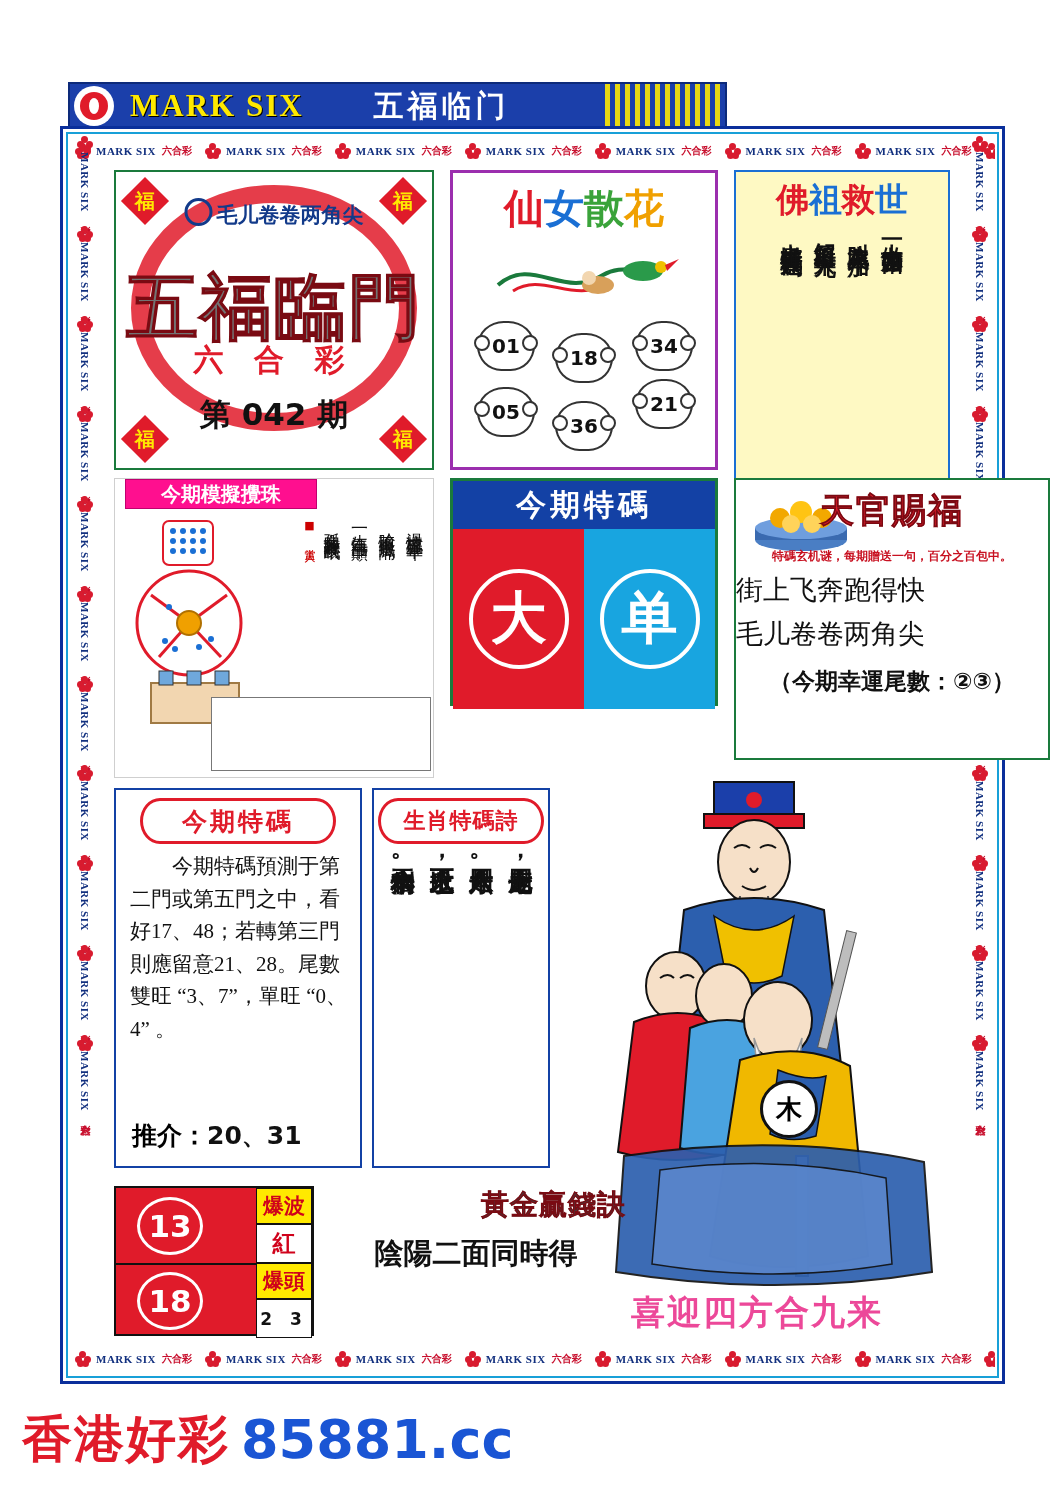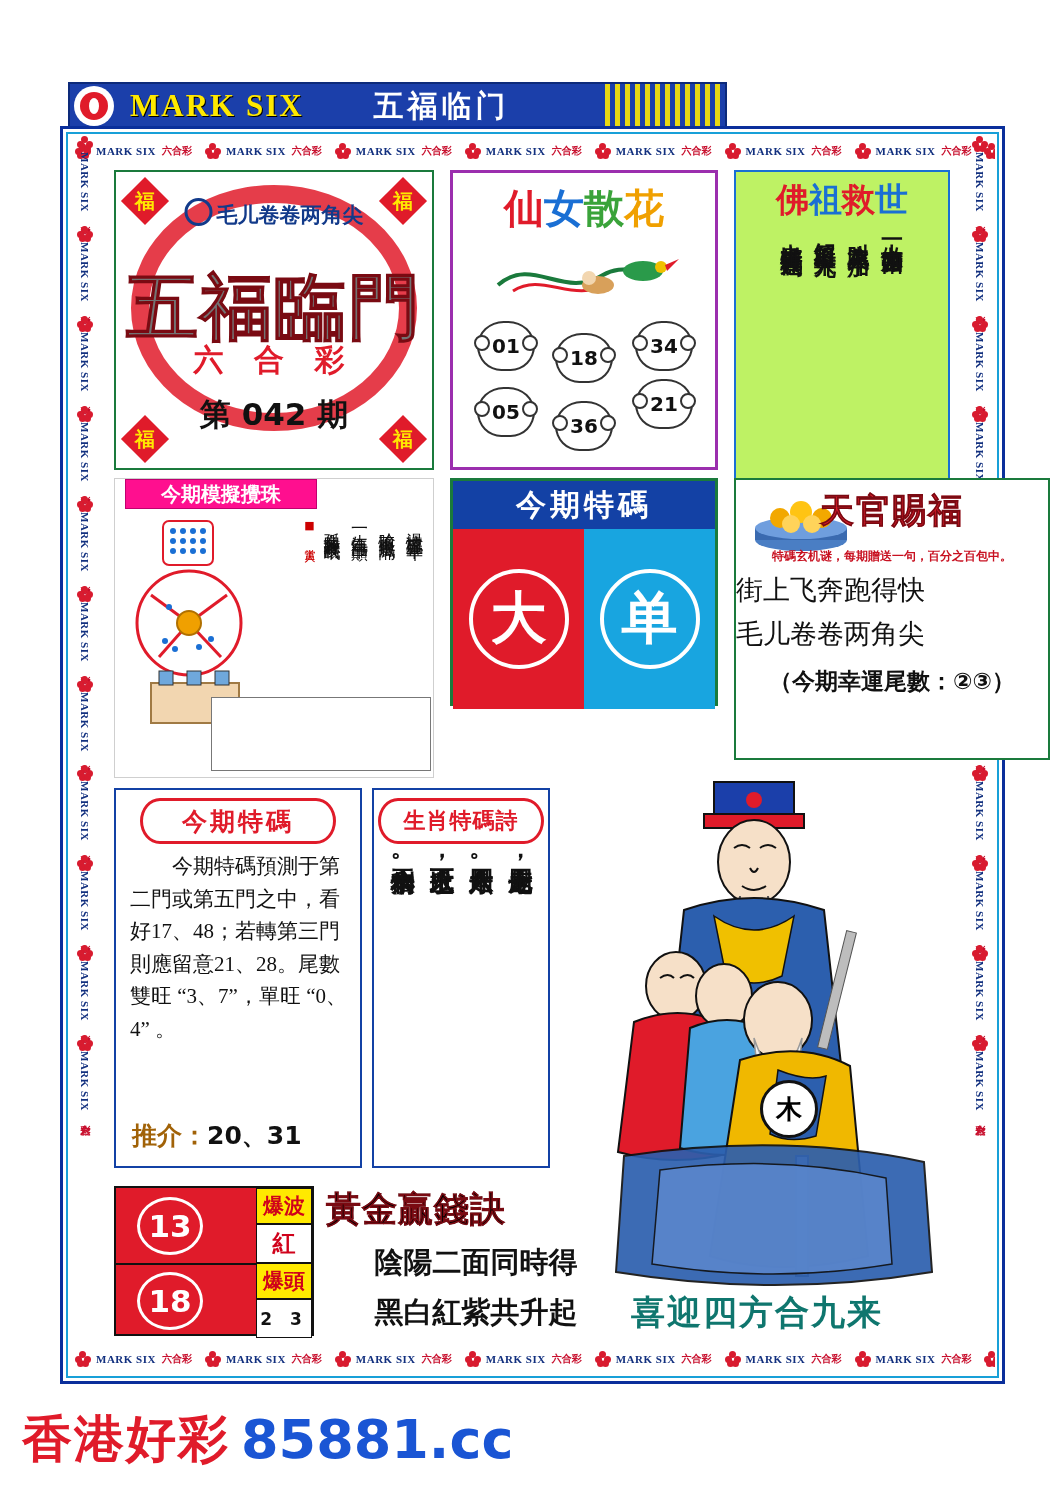--- a/index.html
+++ b/index.html
@@ -67,7 +67,7 @@
   .ball:before{content:"";position:absolute;left:-5px;top:12px;width:12px;height:12px;border-radius:50%;background:#fff;border:2px solid #333;}
   .ball:after{content:"";position:absolute;right:-5px;top:12px;width:12px;height:12px;border-radius:50%;background:#fff;border:2px solid #333;}
 
-  .c-fo{left:630px;top:0;width:216px;height:340px;border:2px solid #1a6fd4;background:#bef264;}
+  .c-fo{left:630px;top:0;width:216px;height:340px;border:2px solid #1a6fd4;background:#fef9c3;}
   .c-fo .hd{position:absolute;top:6px;left:0;right:0;text-align:center;font-size:33px;font-weight:bold;white-space:nowrap;}
   .c-fo .hd b:nth-child(1){color:#e01b2a}
   .c-fo .hd b:nth-child(2){color:#1a6fd4}

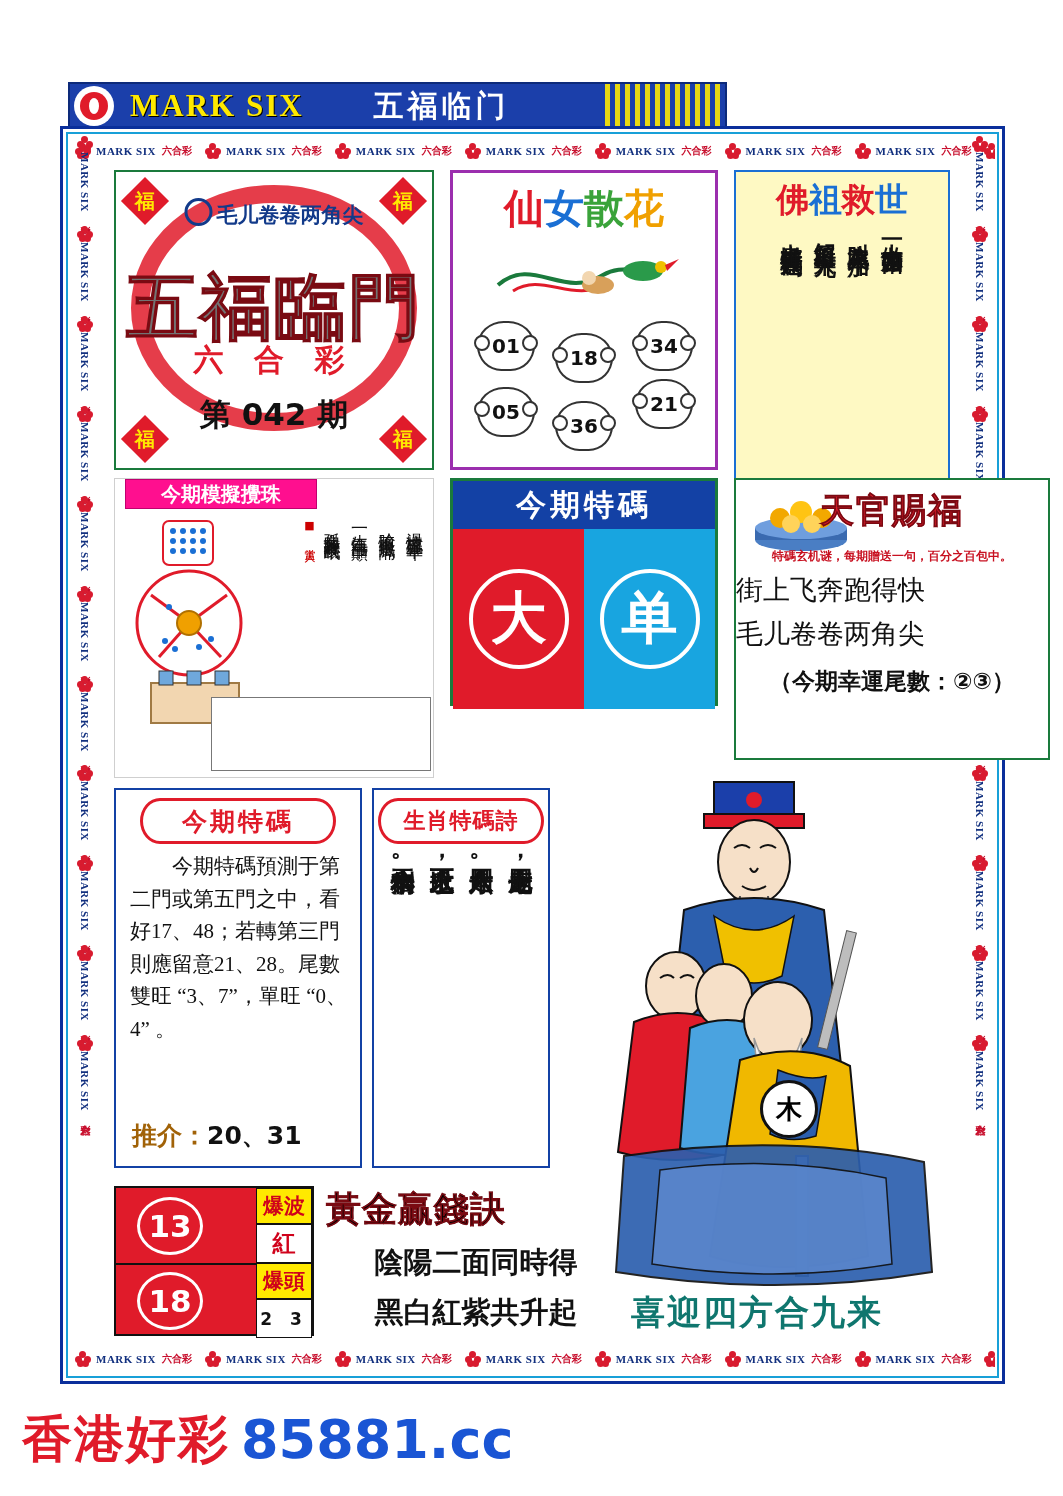--- a/index.html
+++ b/index.html
@@ -104,7 +104,7 @@
   .ribbon{position:absolute;top:8px;left:50%;transform:translateX(-50%);width:190px;height:40px;background:#fff;border:3px solid #e01b2a;border-radius:20px/50%;display:flex;align-items:center;justify-content:center;color:#e01b2a;font-size:25px;font-weight:bold;letter-spacing:3px;}
   .c-pred p{position:absolute;left:14px;right:10px;top:60px;margin:0;font-size:21px;line-height:1.55;color:#111;font-family:"Liberation Serif","DejaVu Serif",serif;}
   .c-pred .tuijian{position:absolute;left:16px;bottom:14px;font-size:25px;font-weight:bold;}
-  .c-pred .tuijian .lb{color:#a16207;}
+  .c-pred .tuijian .lb{color:#000000;}
   .c-pred .tuijian .nums{color:#111;}
 
   .c-poem{left:268px;top:618px;width:178px;height:380px;border:2px solid #1341a5;background:#fff;}

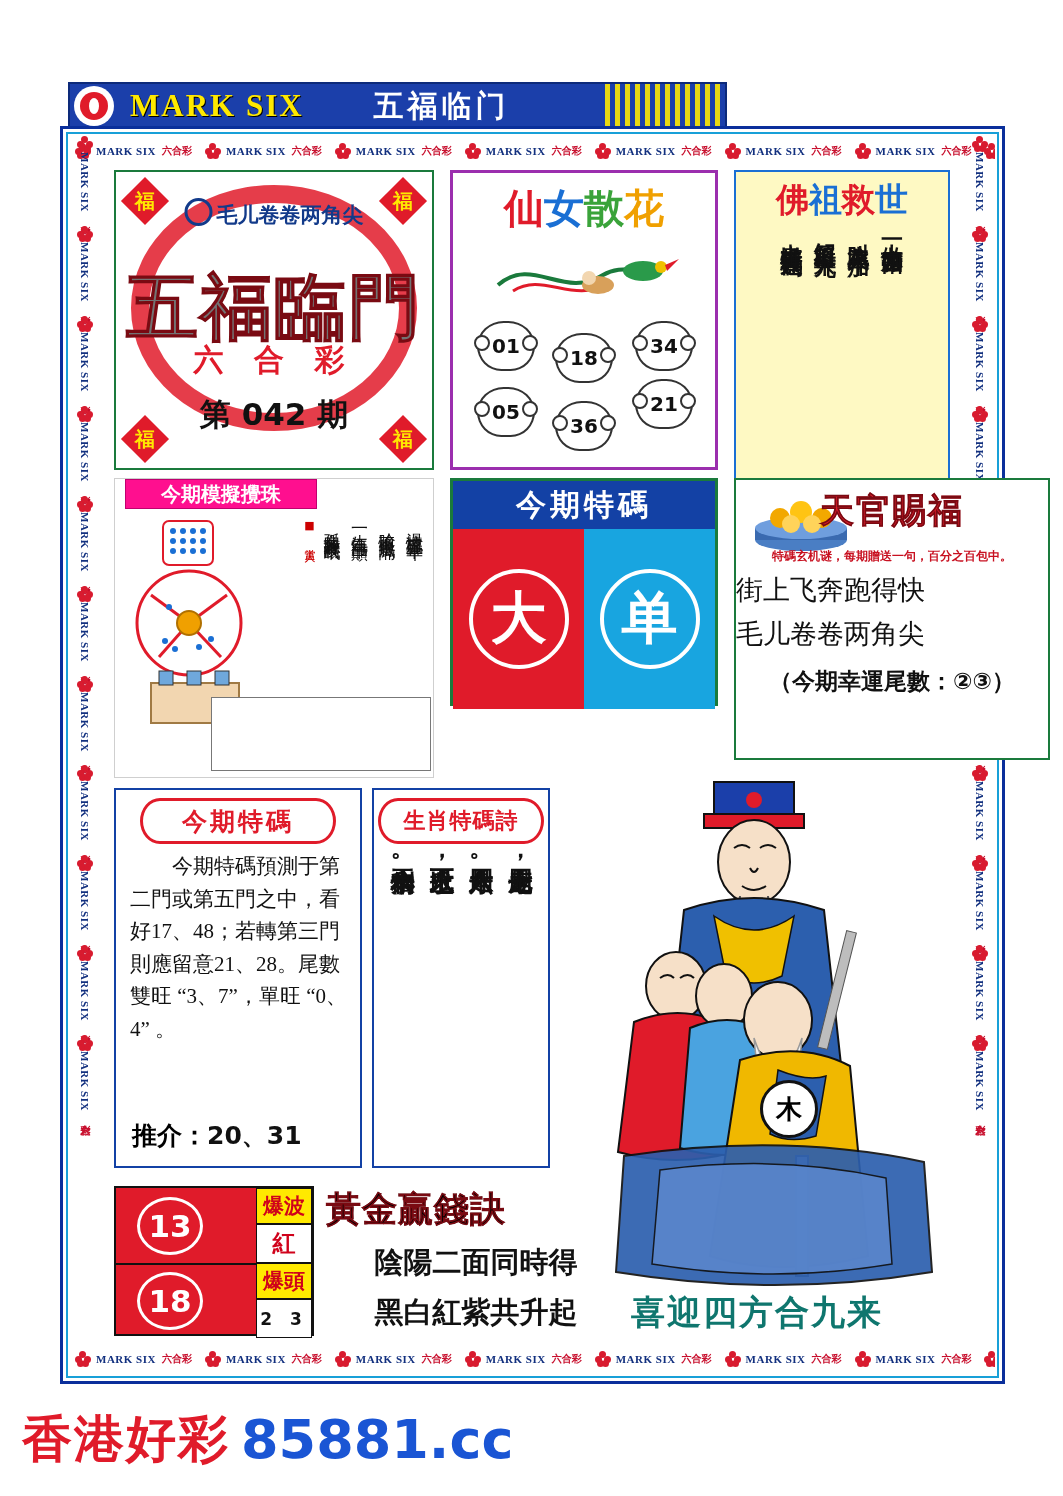--- a/index.html
+++ b/index.html
@@ -128,7 +128,7 @@
   .c-bao .wtag.small{color:#111;font-size:17px;letter-spacing:6px;}
 
   .c-gold{left:222px;top:1016px;width:300px;height:150px;}
-  .c-gold .t{font-size:35px;font-weight:bold;color:#000000;text-align:left;letter-spacing:1px;-webkit-text-stroke:.5px #7a0a12;}
+  .c-gold .t{font-size:28px;font-weight:bold;color:#404040;text-align:right;letter-spacing:1px;-webkit-text-stroke:.5px #7a0a12;}
   .c-gold .l{font-size:29px;font-weight:bold;color:#111;text-align:center;margin-top:10px;font-family:"Liberation Serif",serif;}
 
   

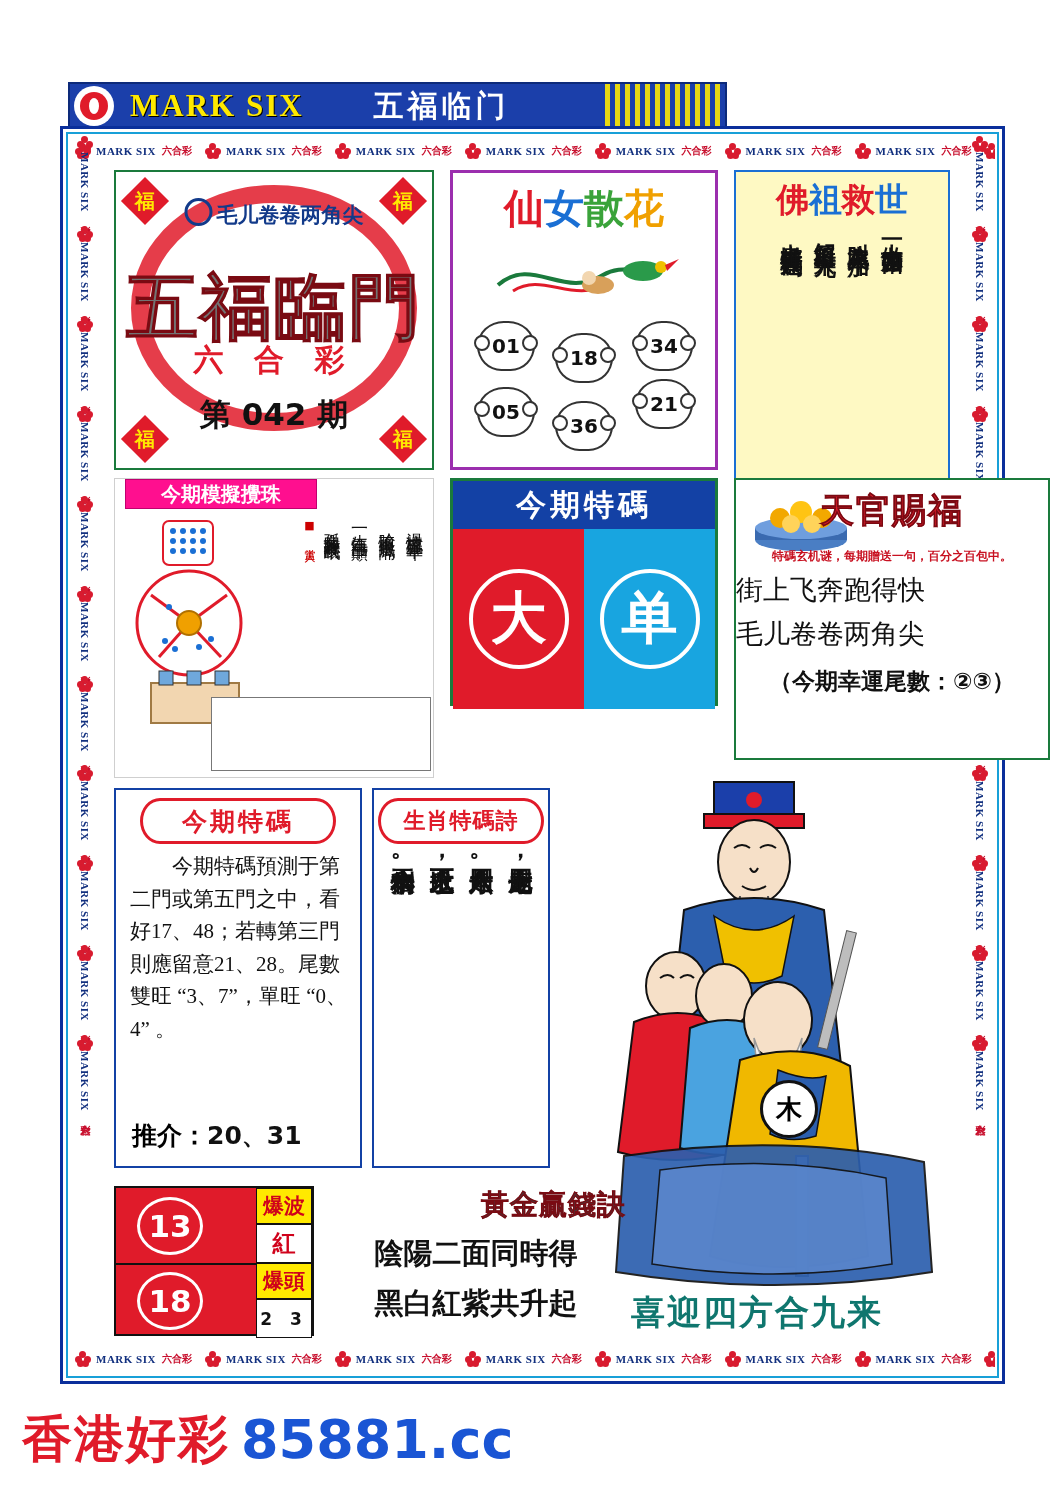--- a/index.html
+++ b/index.html
@@ -793,7 +793,6 @@
     <div class="card c-gold">
       <div class="t">黃金贏錢訣</div>
       <div class="l">陰陽二面同時得</div>
-      <div class="l">黑白紅紫共升起</div>
     </div>
 
   </div>

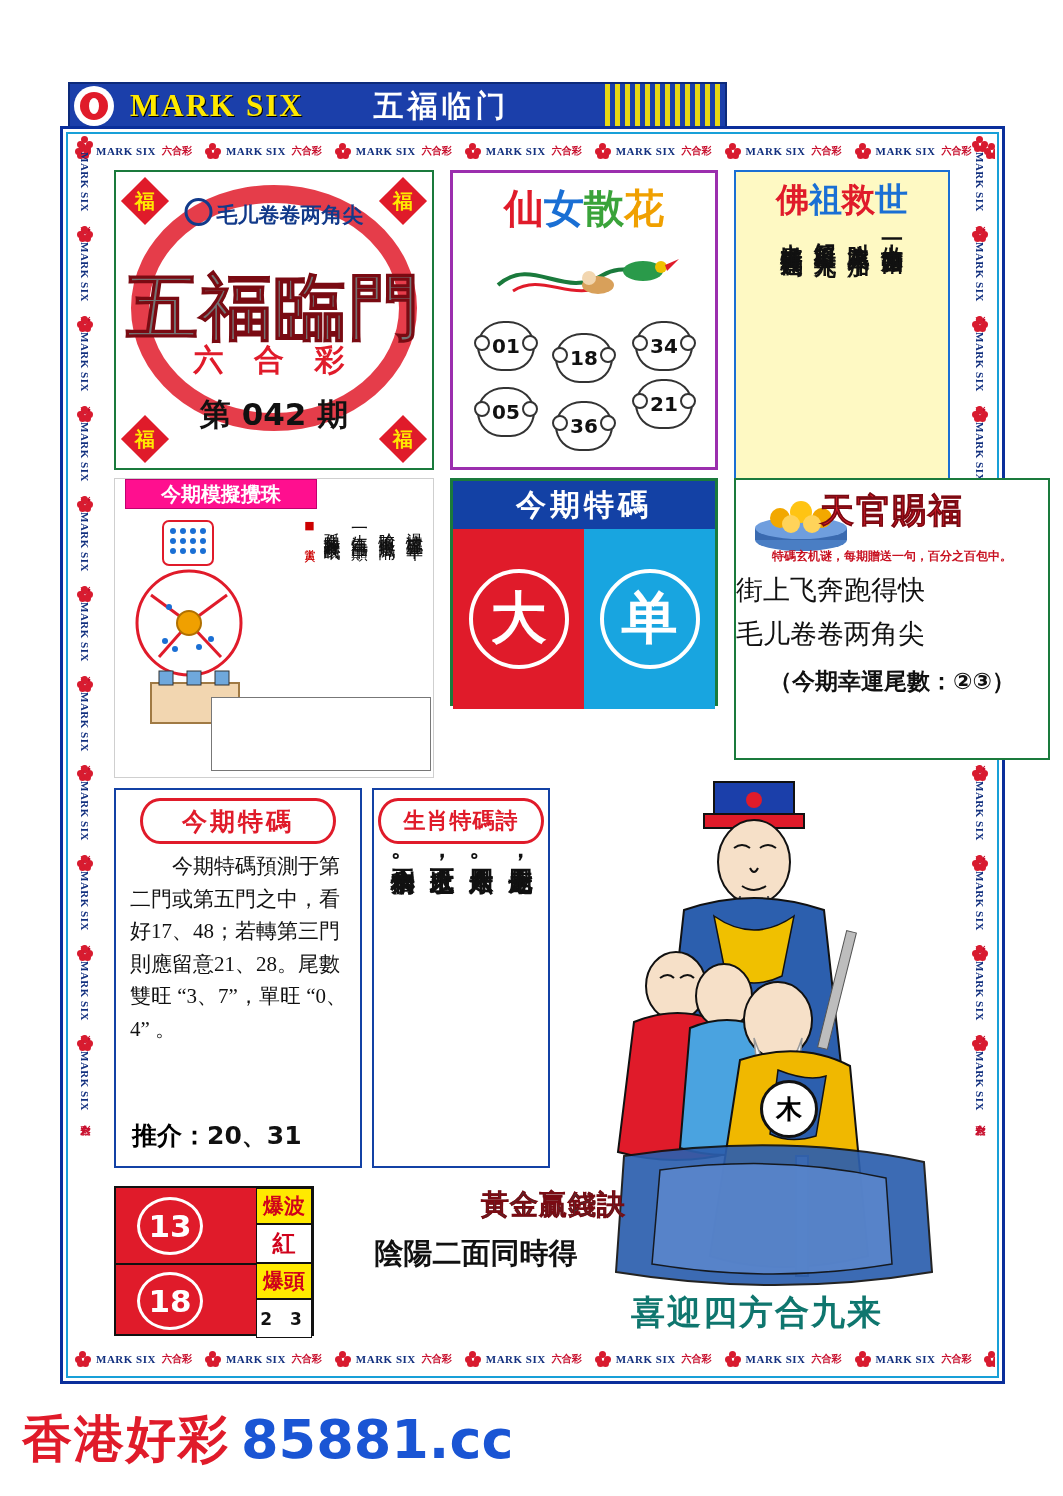--- a/index.html
+++ b/index.html
@@ -112,7 +112,7 @@
   .c-poem .cols div{writing-mode:vertical-rl;font-size:24px;font-weight:bold;color:#111;line-height:1.3;}
 
   .c-god{left:460px;top:600px;width:386px;height:570px;}
-  .c-god .caption{position:absolute;left:0;right:0;bottom:4px;text-align:center;font-size:34px;font-weight:bold;color:#0f766e;letter-spacing:2px;}
+  .c-god .caption{position:absolute;left:0;right:0;bottom:4px;text-align:center;font-size:34px;font-weight:bold;color:#ec4899;letter-spacing:2px;}
   .woodchip{position:absolute;left:196px;top:310px;width:52px;height:52px;border-radius:50%;background:#fff;border:3px solid #111;display:flex;align-items:center;justify-content:center;font-size:26px;font-weight:bold;}
 
   

